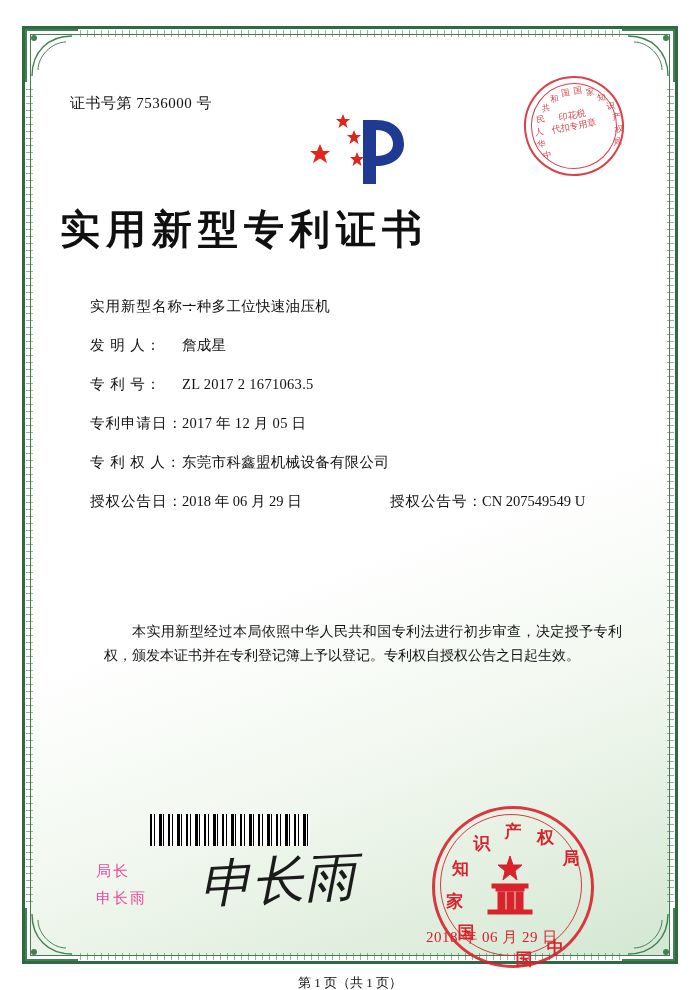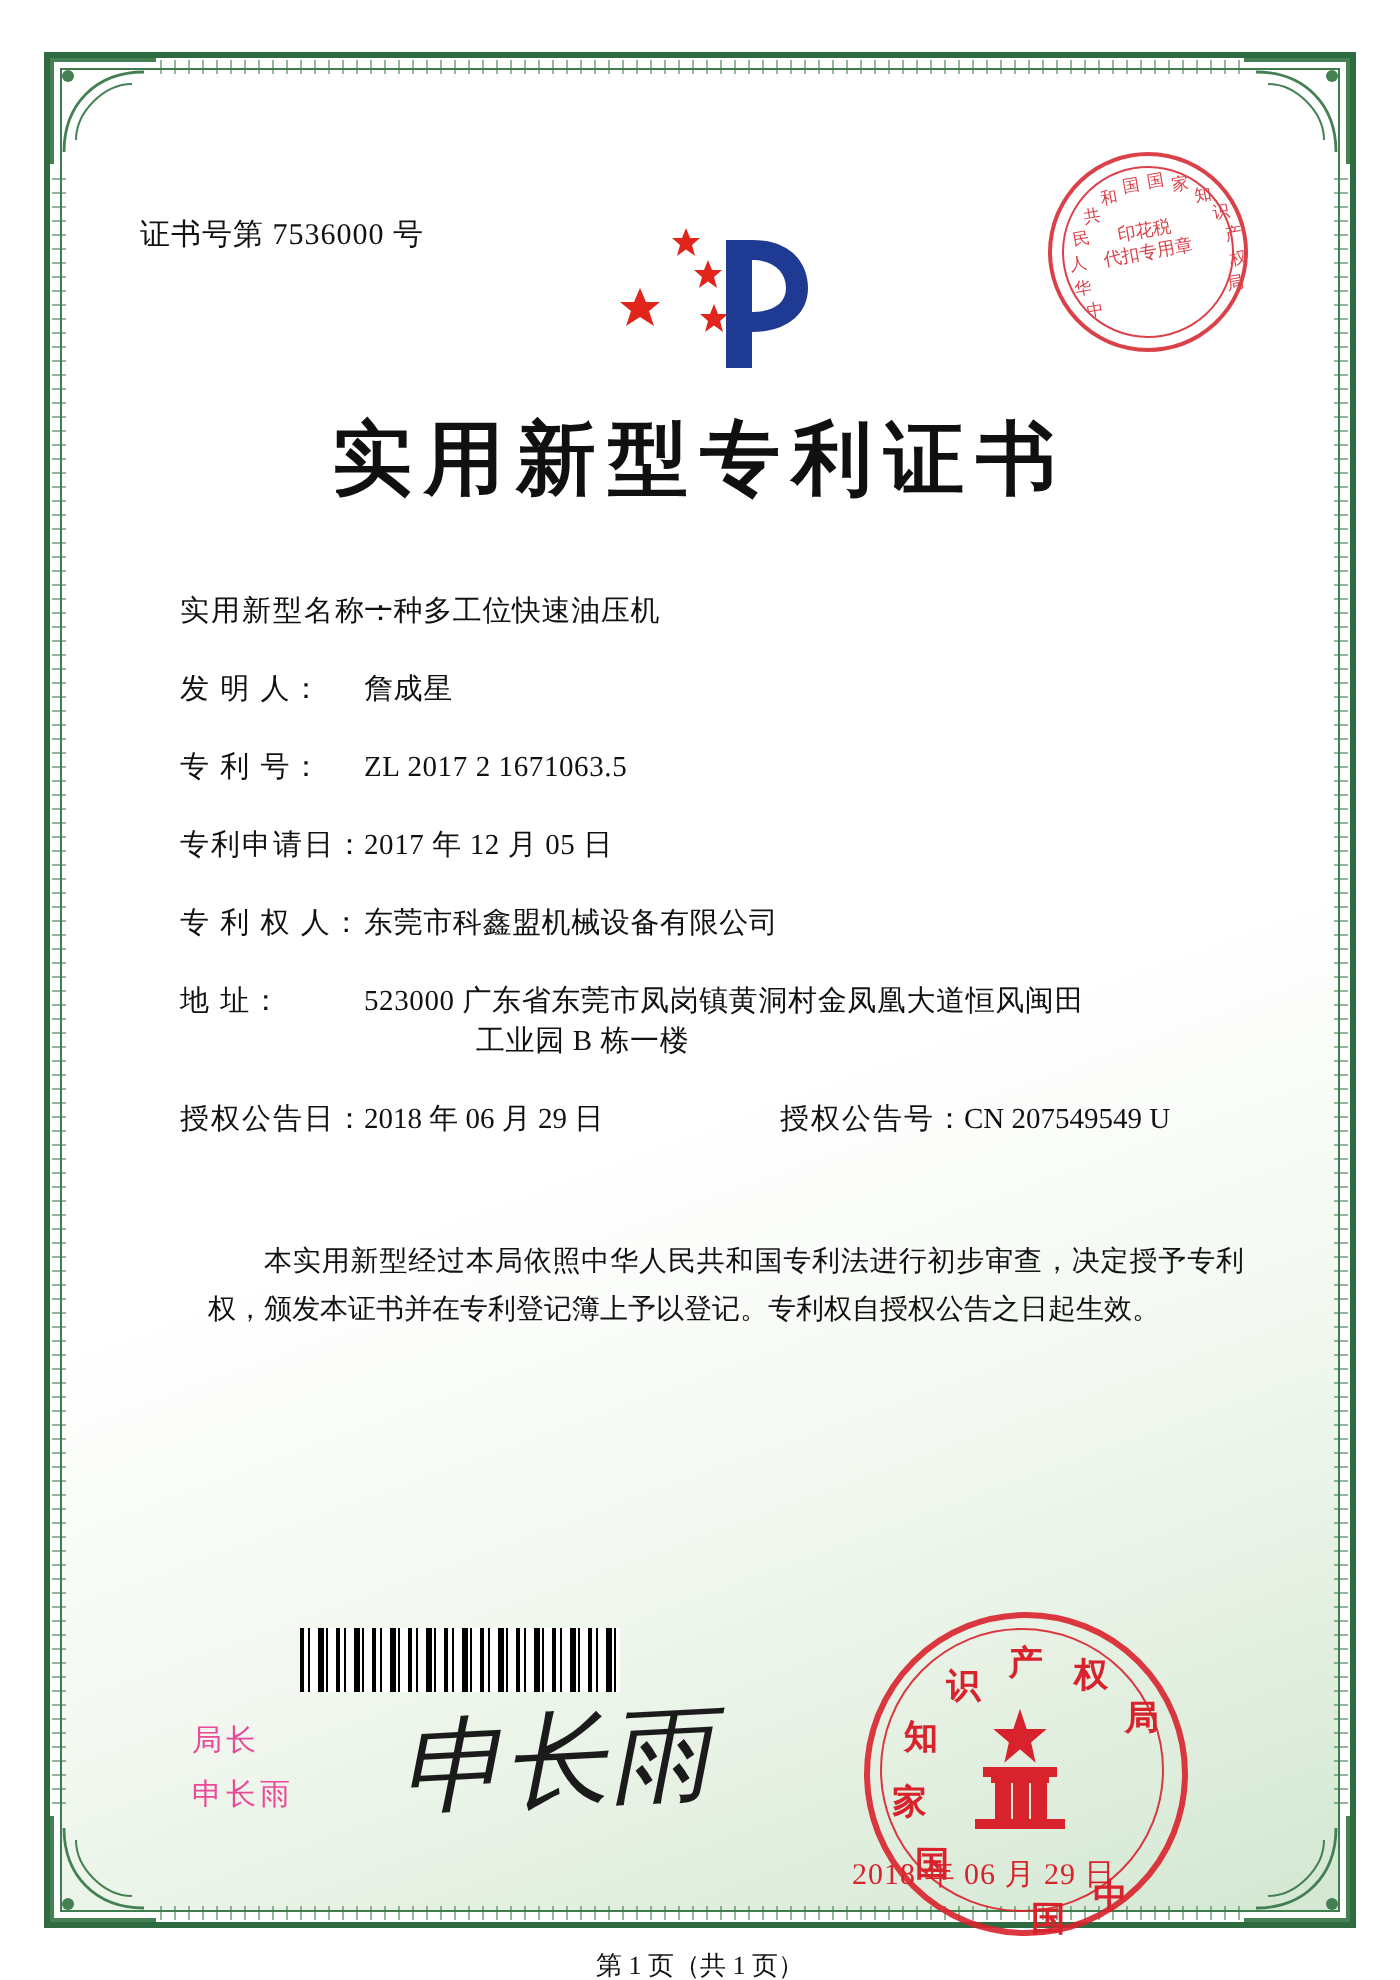--- a/index.html
+++ b/index.html
@@ -94,7 +94,7 @@
   .cert-no {
     position: absolute;
     left: 10px;
-    top: 42px;
+    top: 28px;
     font-size: 15px;
     color: #111;
     letter-spacing: .5px;

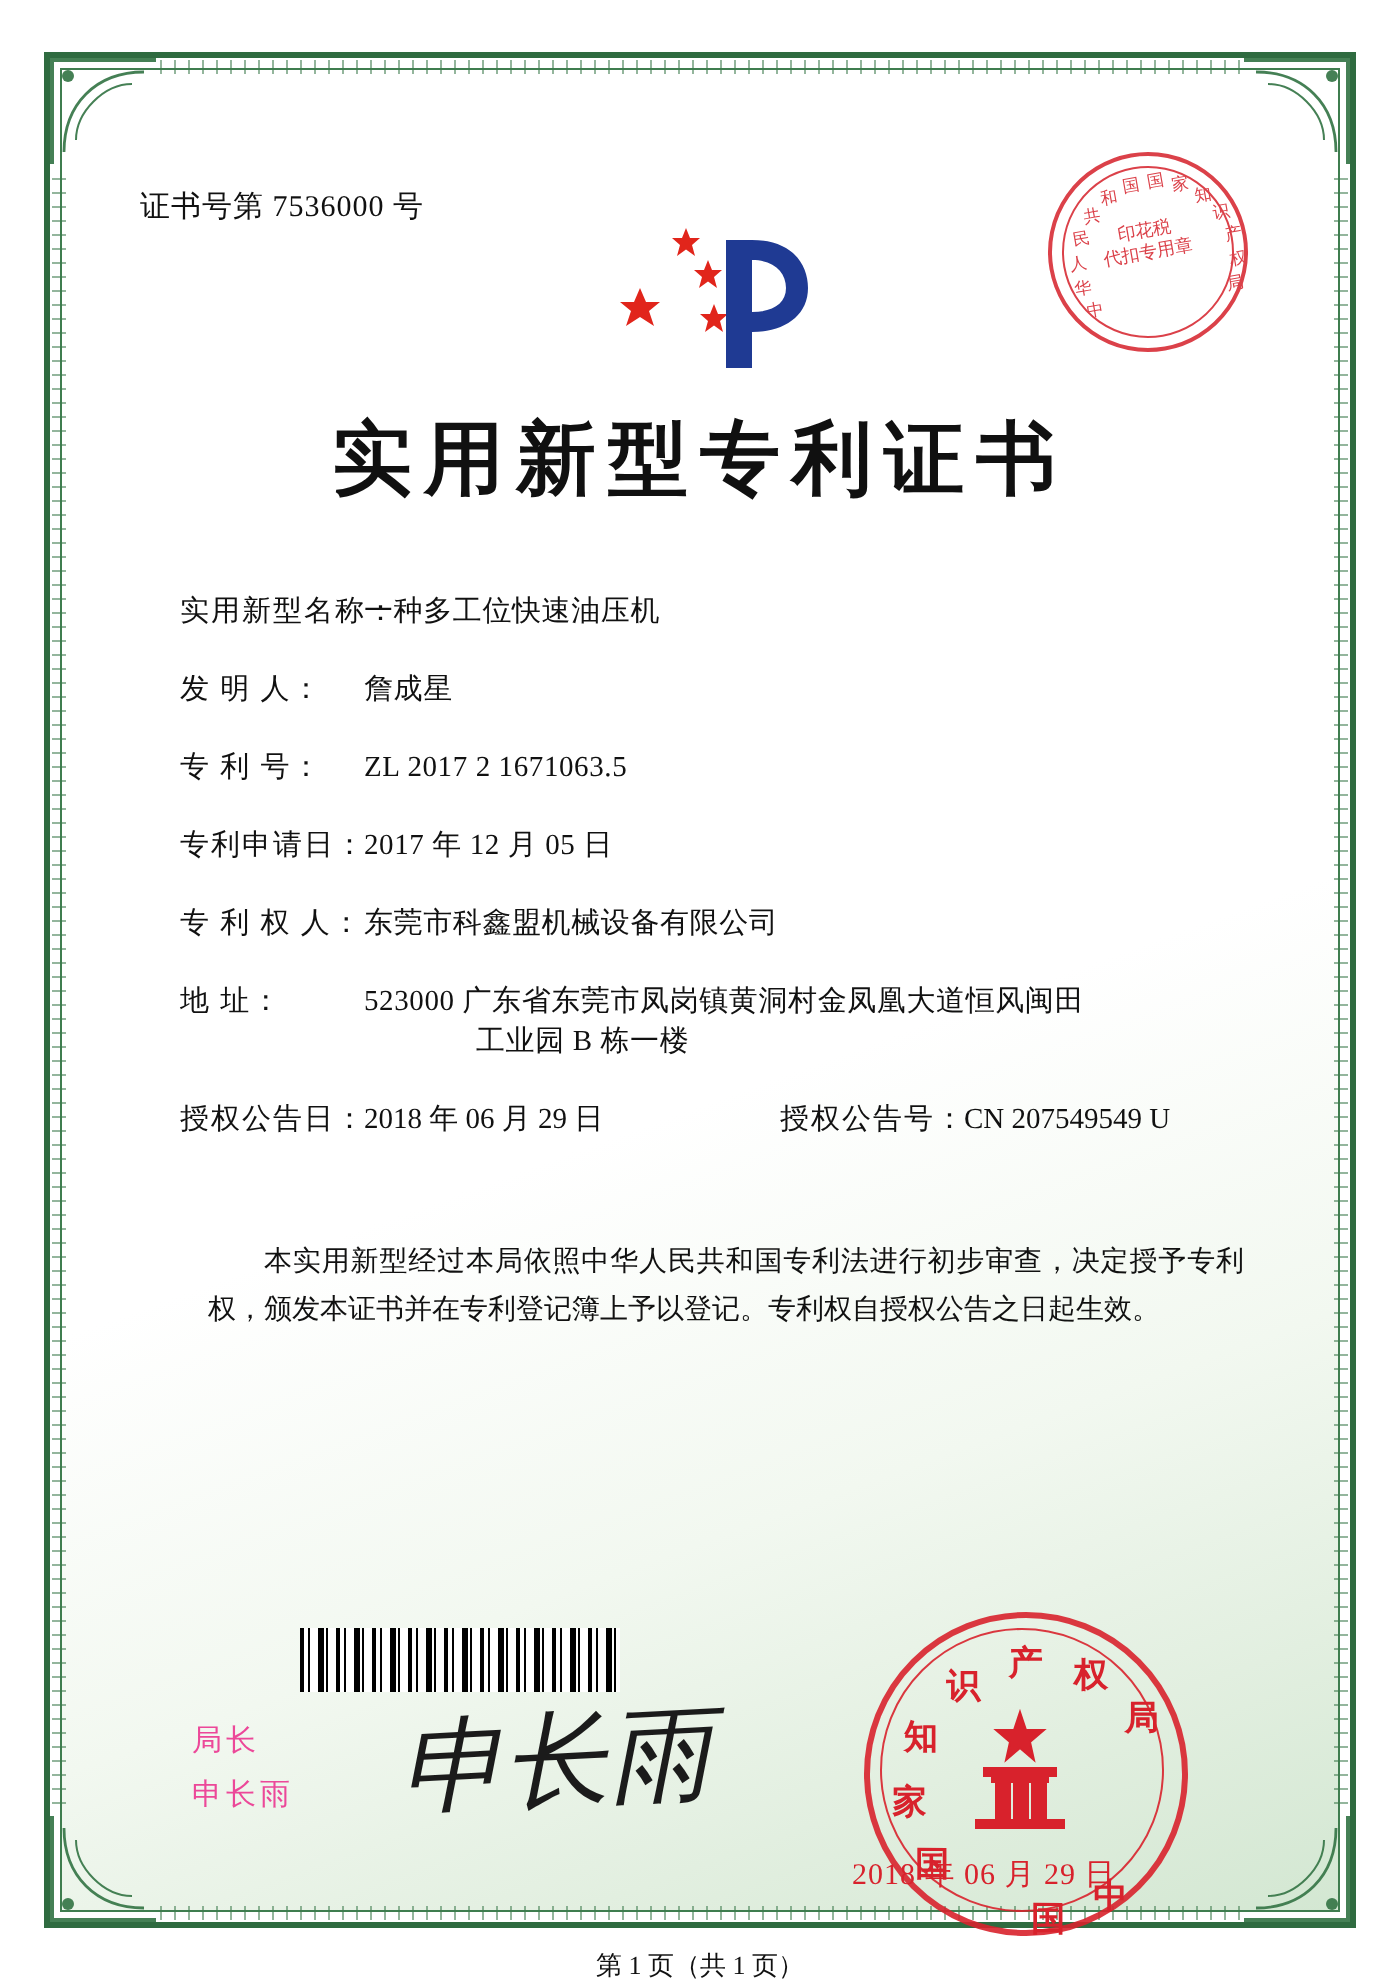--- a/index.html
+++ b/index.html
@@ -156,7 +156,7 @@
     left: 0;
     top: 136px;
     width: 580px;
-    text-align: center;
+    text-align: left;
     font-size: 40px;
     font-weight: bold;
     letter-spacing: 6px;

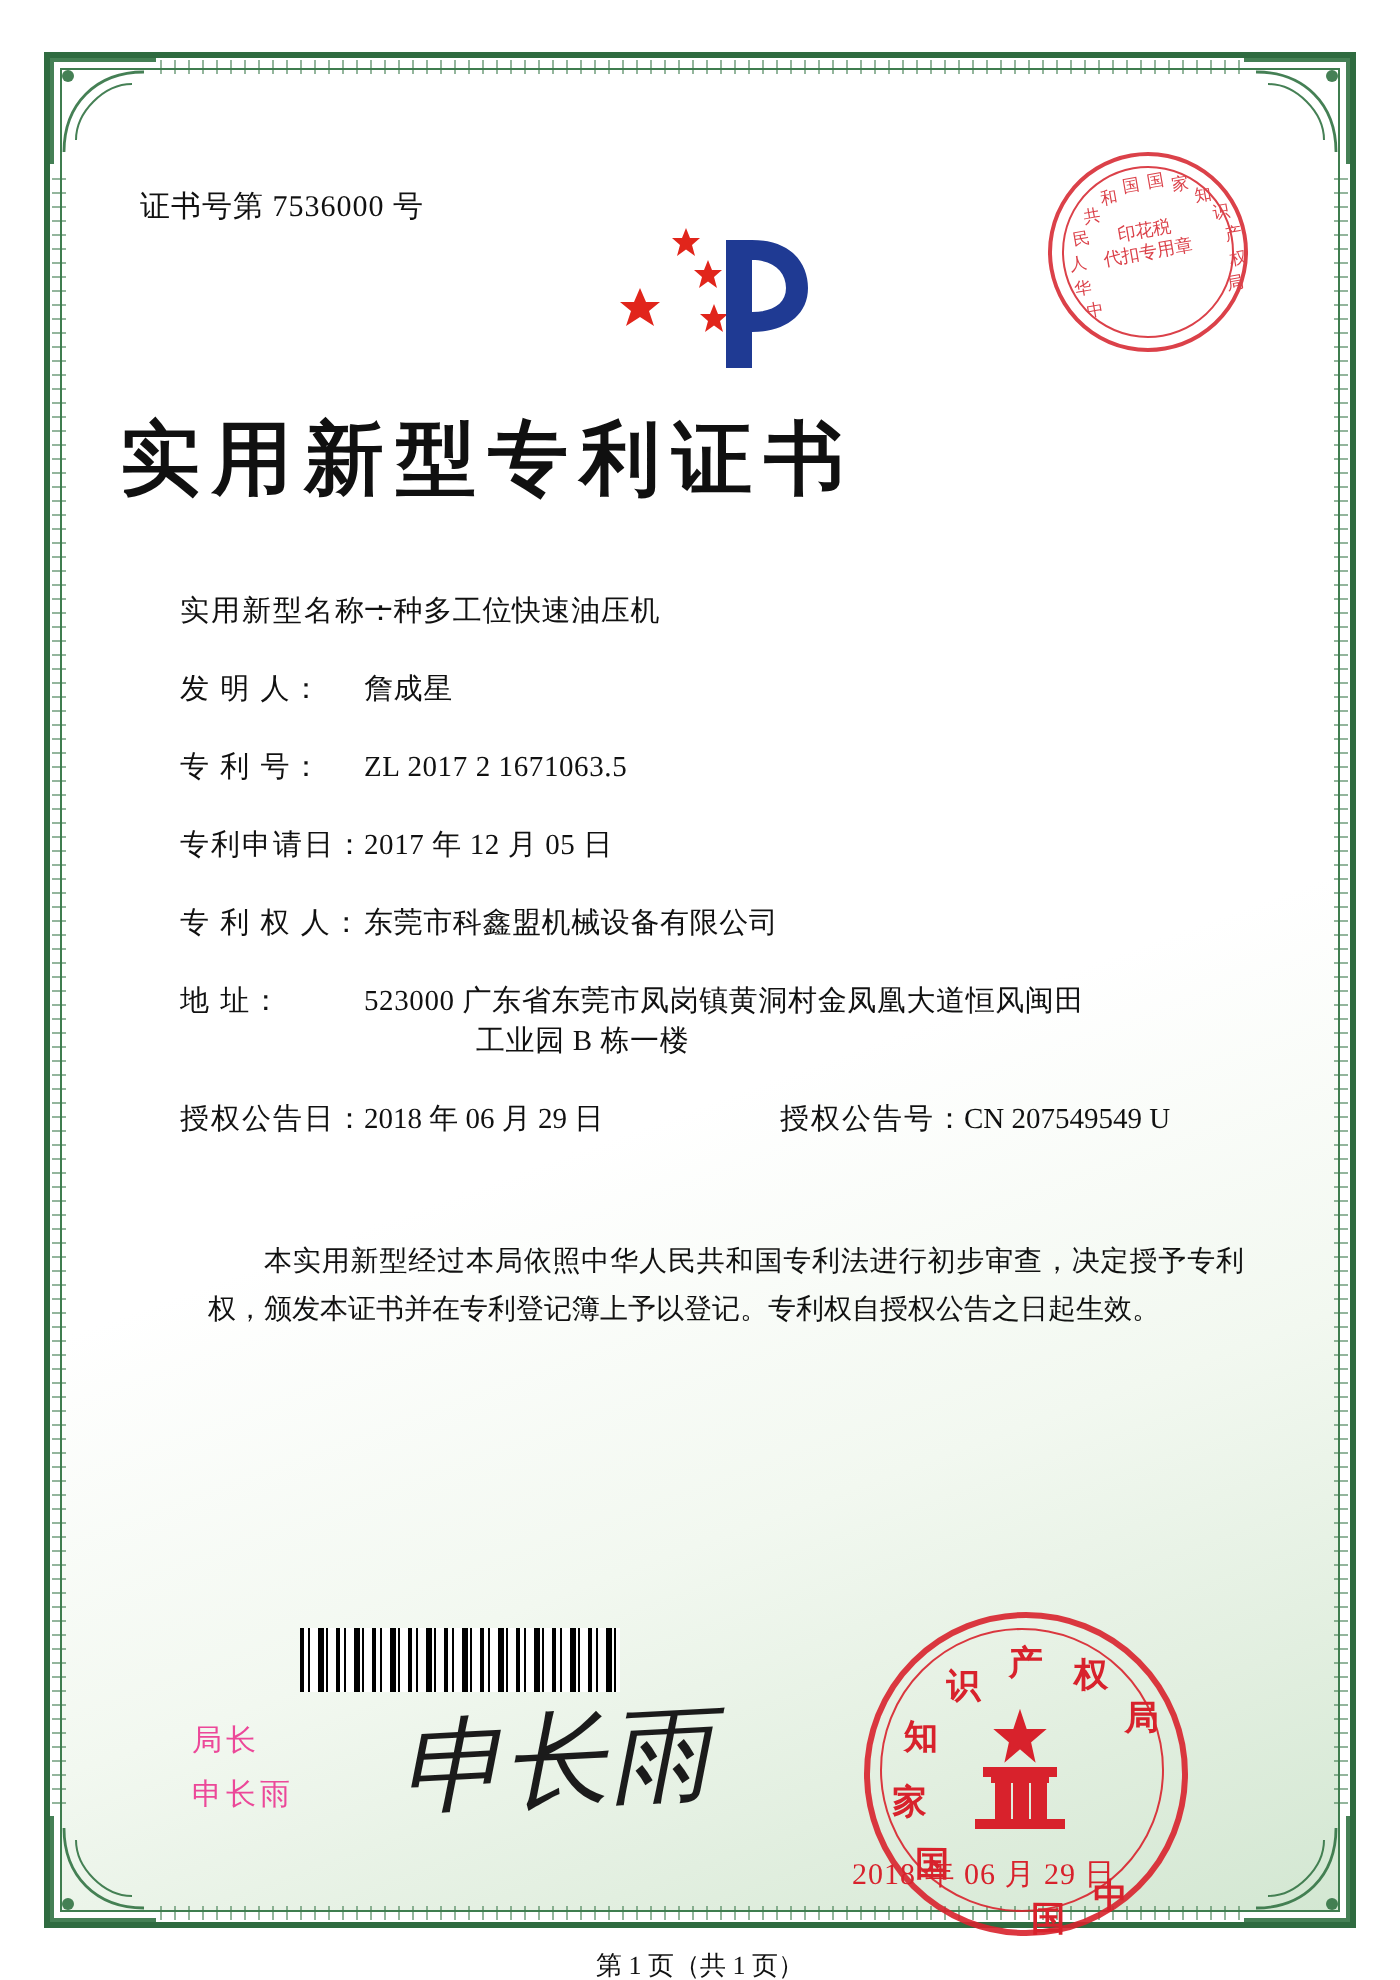--- a/index.html
+++ b/index.html
@@ -436,13 +436,6 @@
         <div class="field-value">东莞市科鑫盟机械设备有限公司</div>
       </div>
 
-      <div class="field-row">
-        <div class="field-label">地        址：</div>
-        <div class="field-value">
-          <span>523000 广东省东莞市凤岗镇黄洞村金凤凰大道恒风闽田</span>
-          <span class="line2">工业园 B 栋一楼</span>
-        </div>
-      </div>
 
       <div class="row-two-col">
         <div class="col left">

